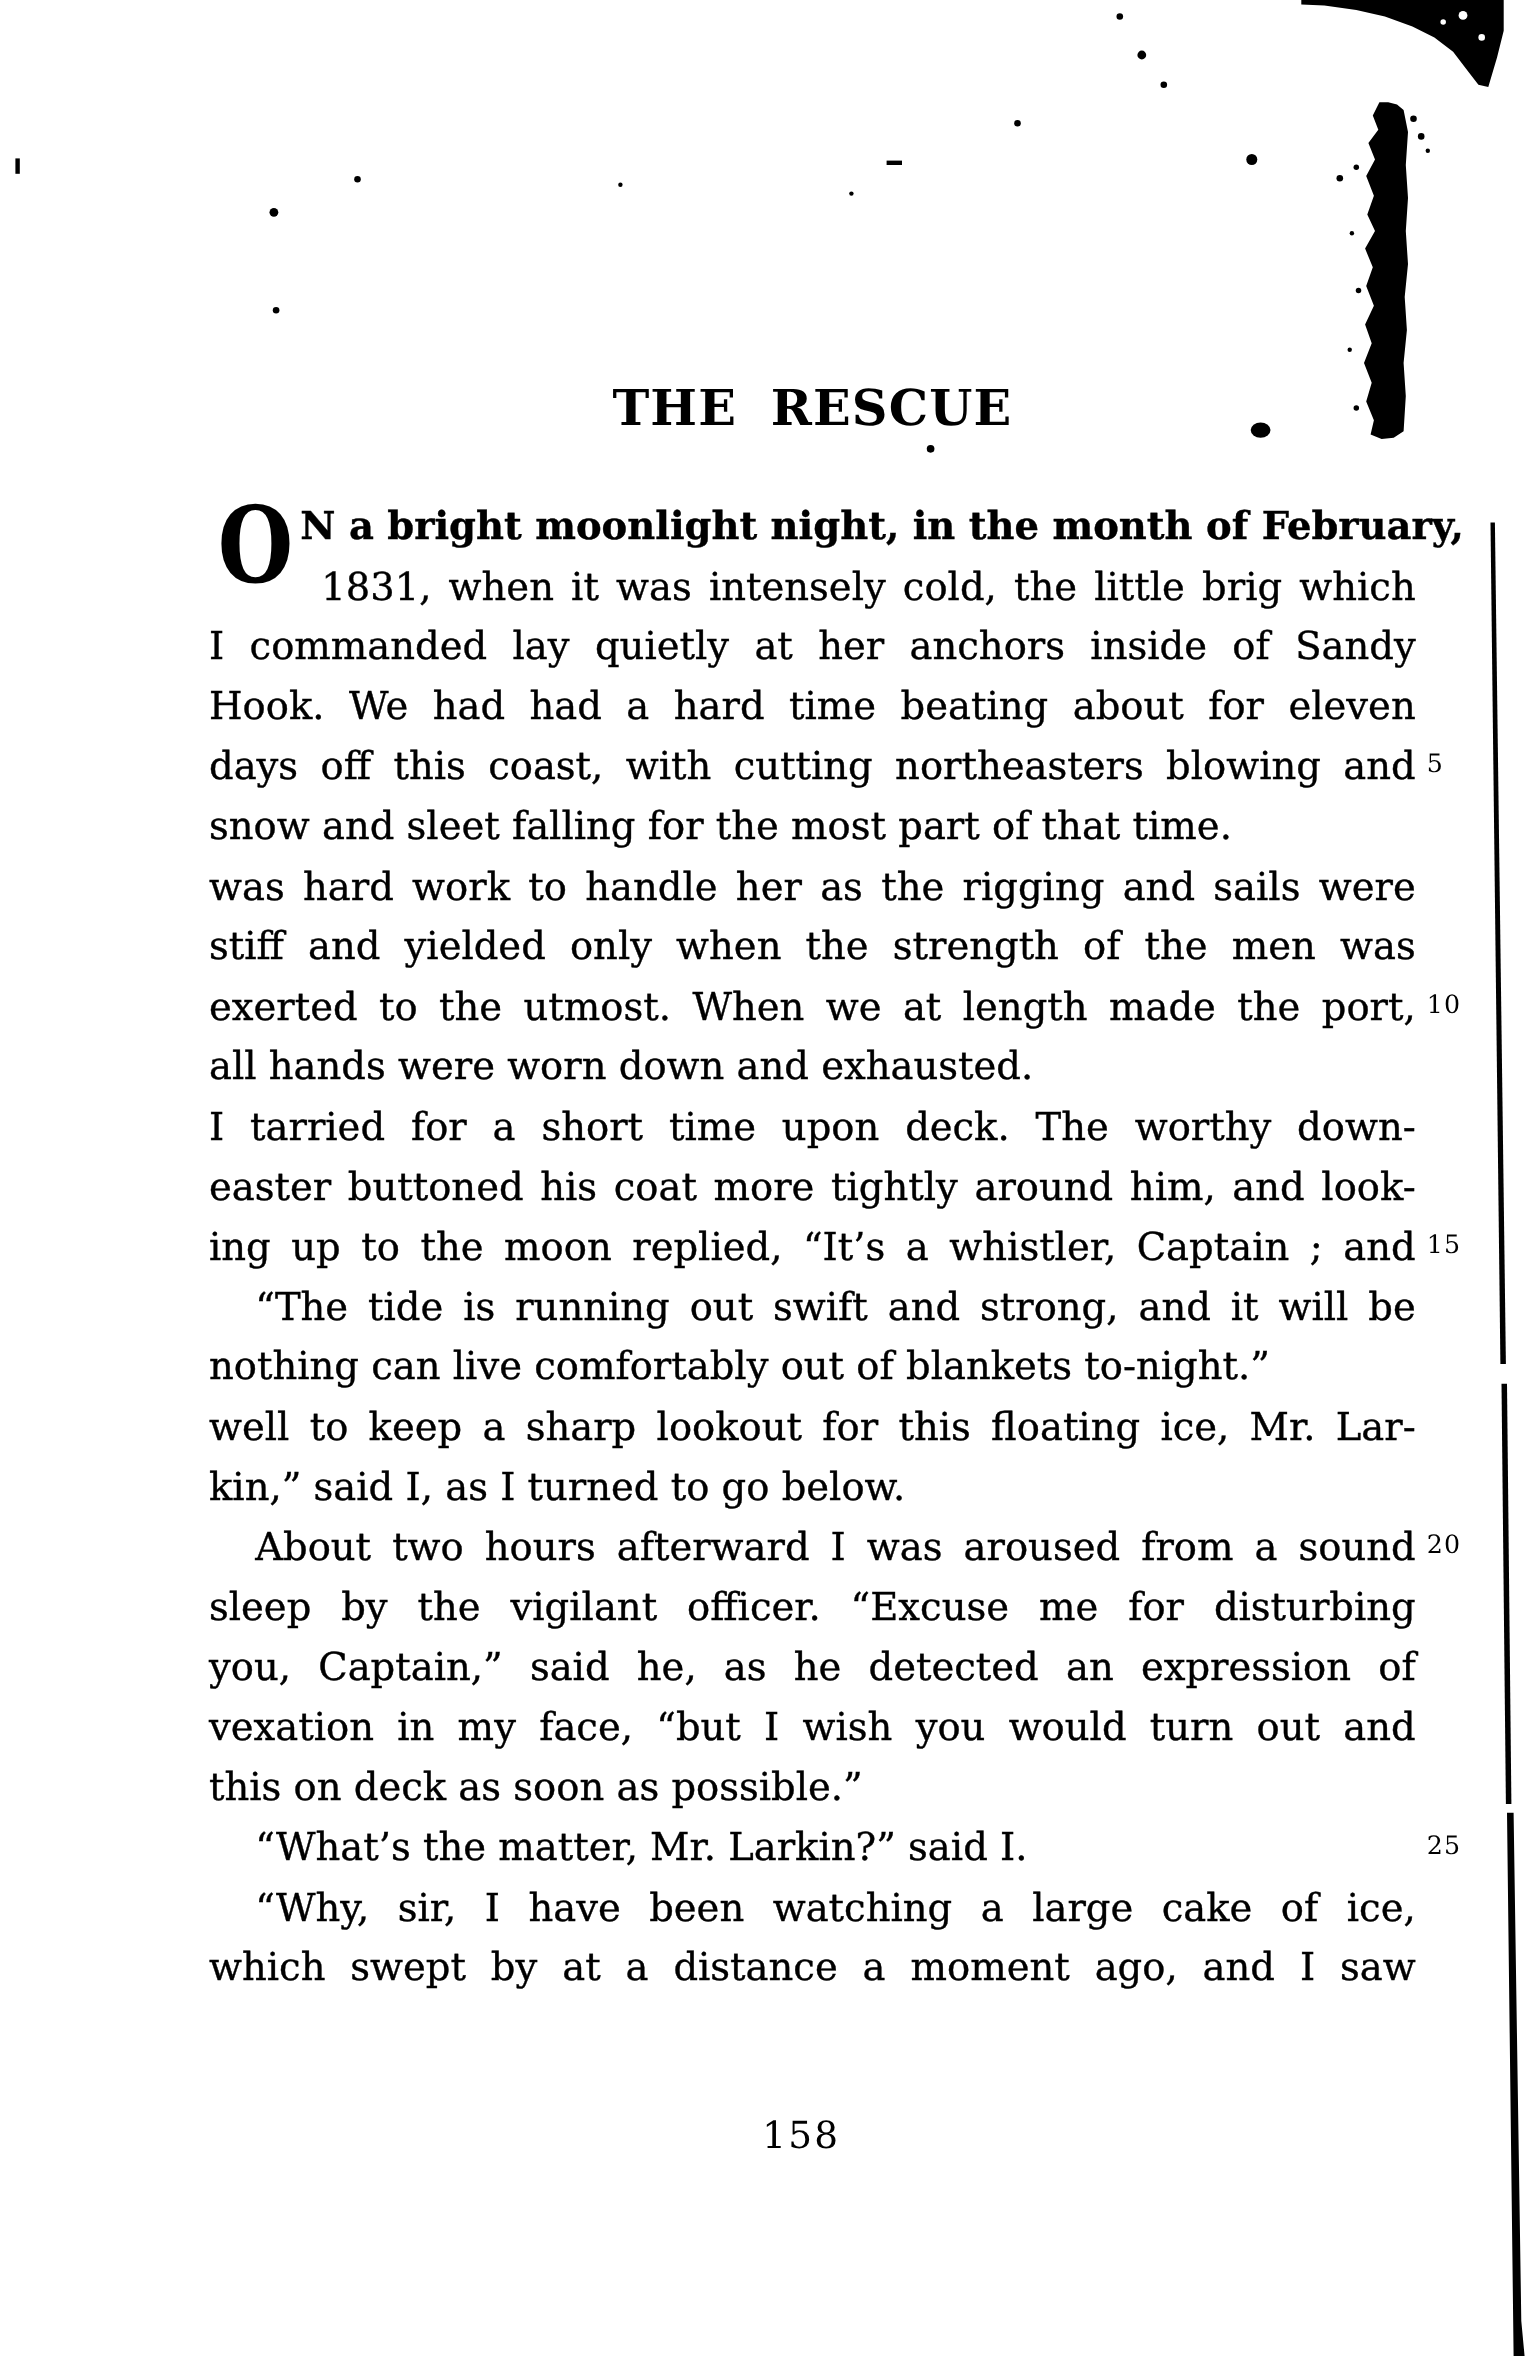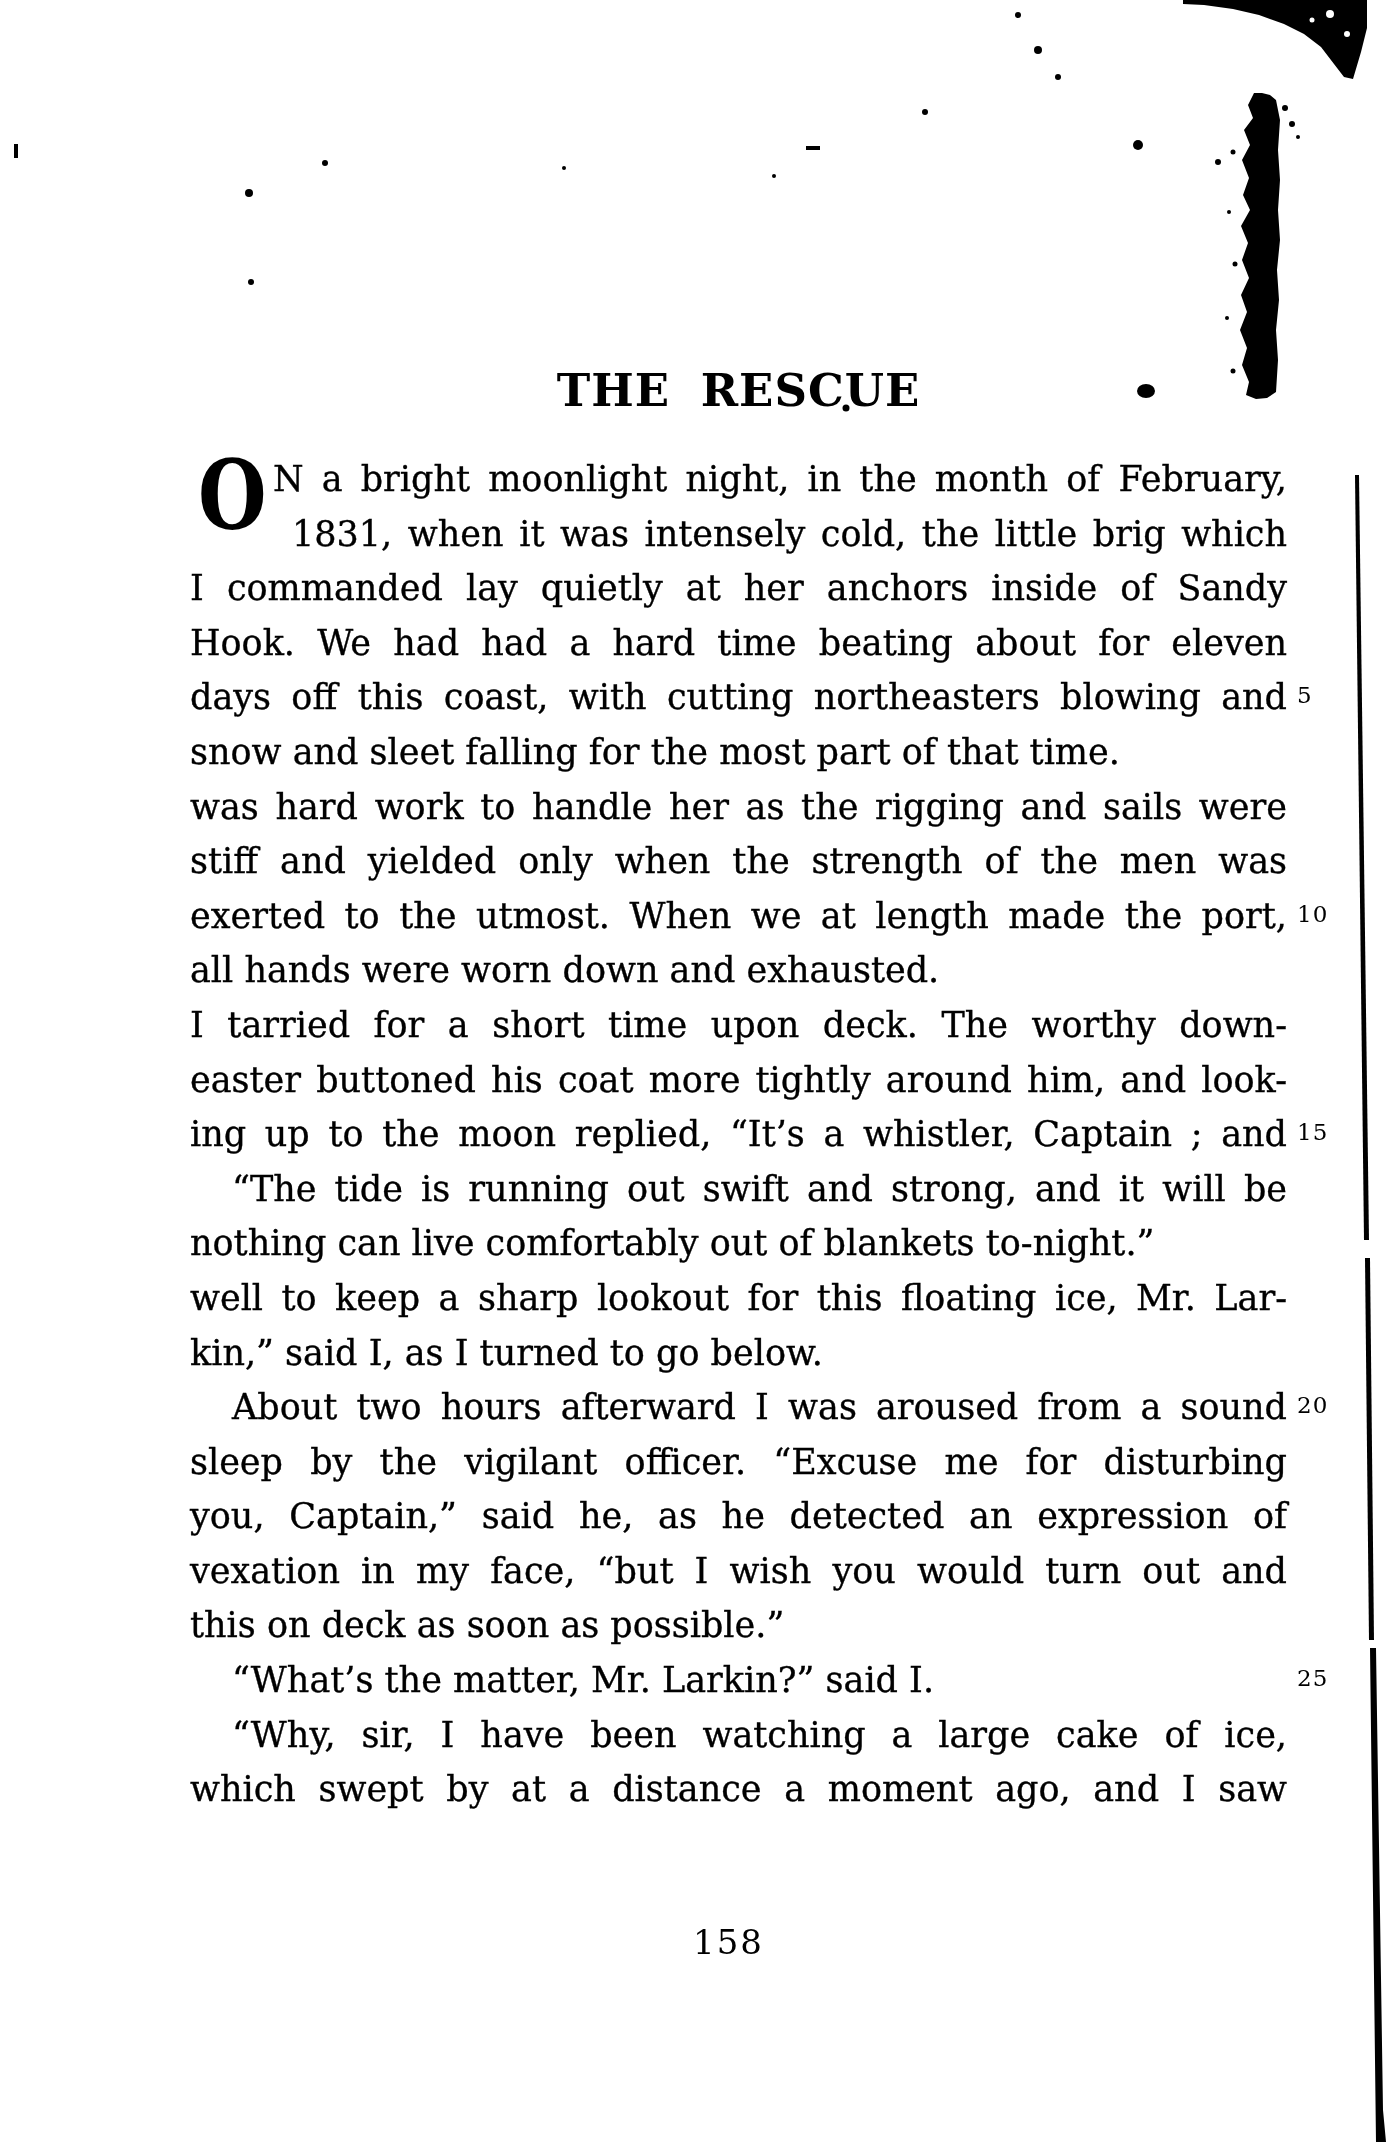--- a/index.html
+++ b/index.html
@@ -13,7 +13,7 @@
   }
   .page-title{
     position:absolute;
-    left:190px;top:364px;width:1097px;
+    left:190px;top:344px;width:1097px;
     text-align:center;
     font-size:45px;
     font-weight:bold;

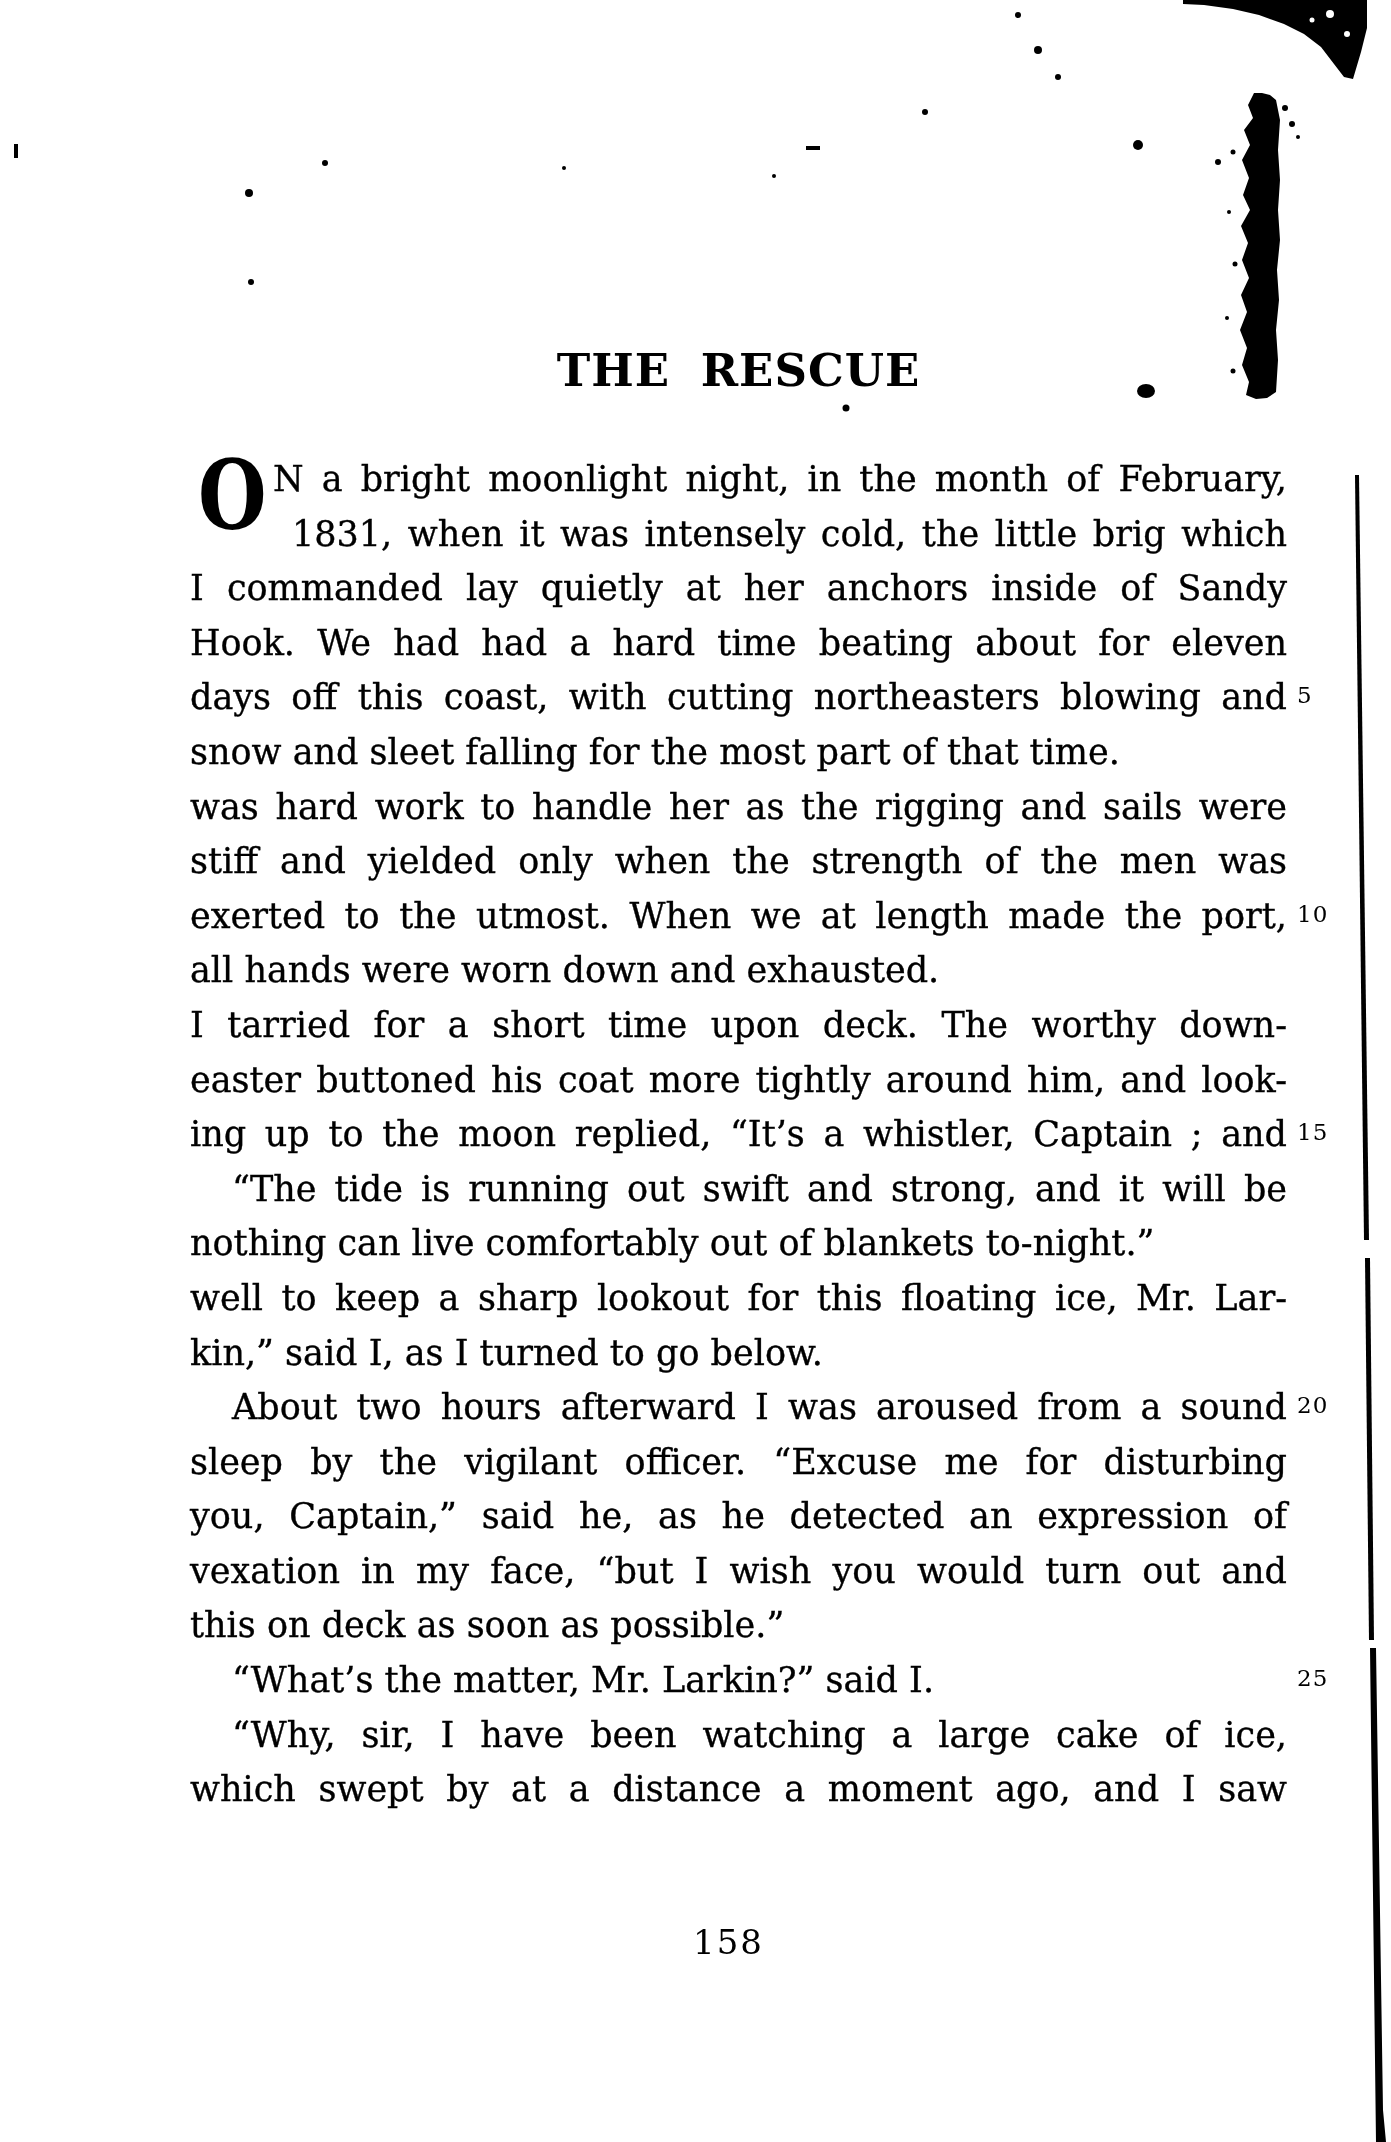--- a/index.html
+++ b/index.html
@@ -41,7 +41,7 @@
     text-align-last:left;
   }
   .line.ind{ padding-left:42px; }
-  .line.dc1{ padding-left:83px; }
+  .line.dc1{ padding-left:83px;font-weight:bold; }
   .line.dc2{ padding-left:102px; }
   .lineno{
     position:absolute;

